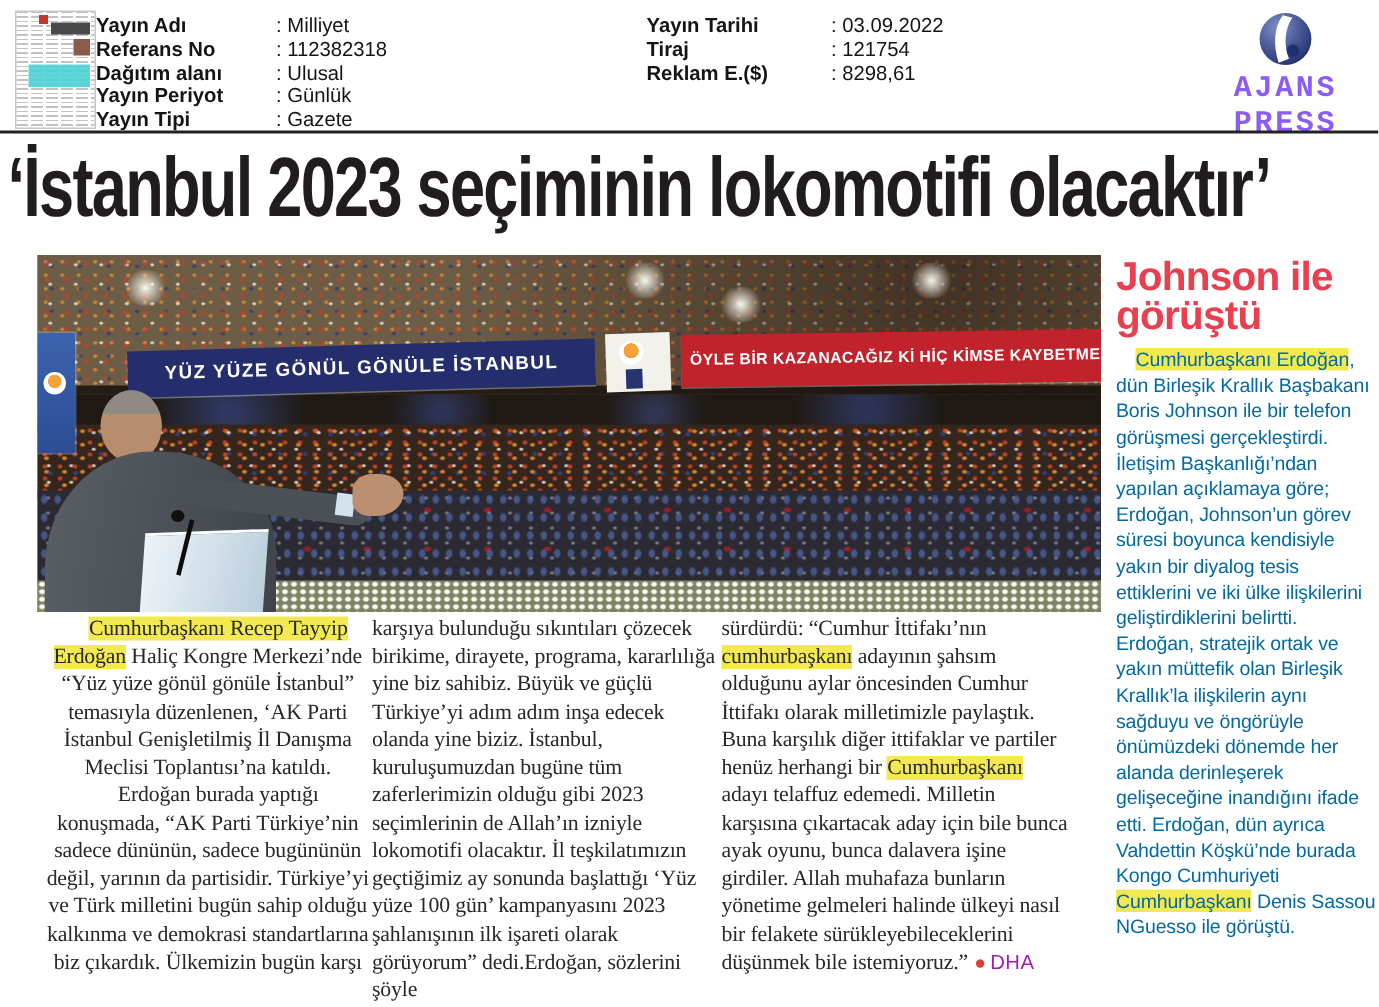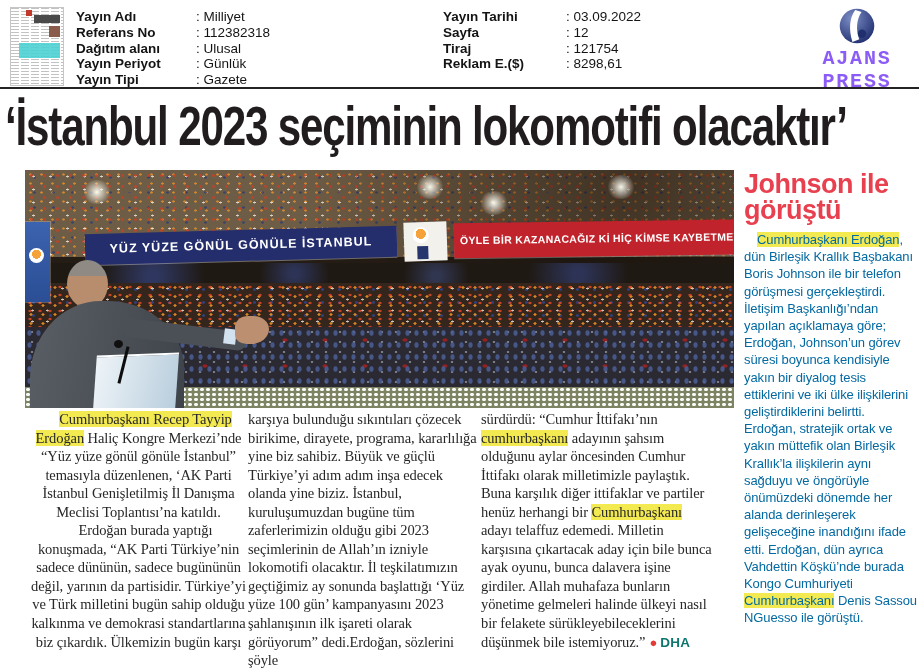--- a/index.html
+++ b/index.html
@@ -22,7 +22,7 @@
   .meta-left{left:64px;}
   .meta-right{left:431px;}
   .mrow{white-space:nowrap;}
-  .mlabel{display:inline-block;font-weight:700;margin-left:12px;}
+  .mlabel{display:inline-block;font-weight:700;}
   .meta-left .mlabel{width:120px;}
   .meta-right .mlabel{width:123px;}
   .mvalue::before{content:": ";}

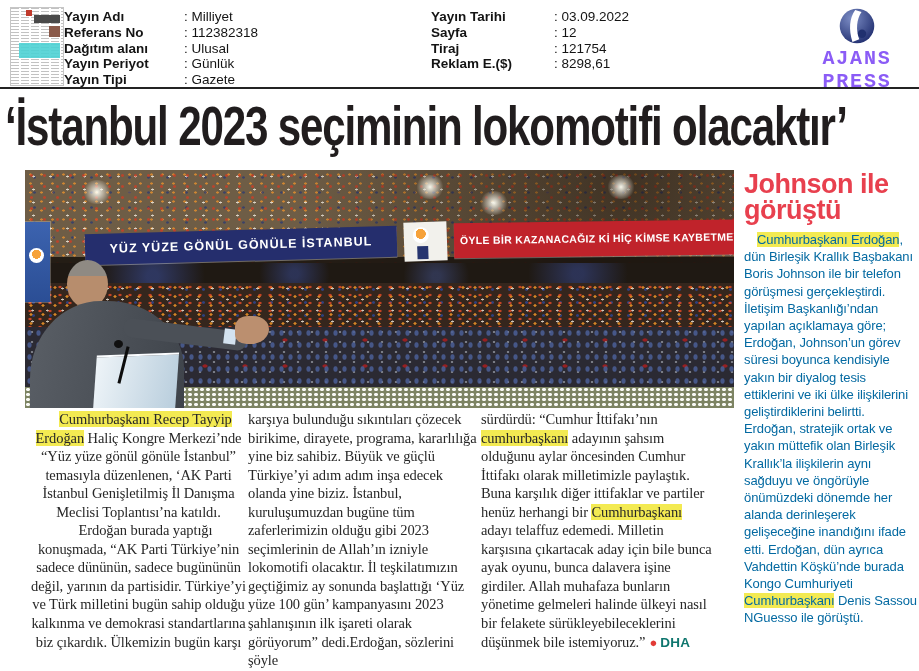--- a/index.html
+++ b/index.html
@@ -145,7 +145,6 @@
 
 <div class="abs meta meta-right">
   <div class="mrow"><span class="mlabel">Yayın Tarihi</span><span class="mvalue">03.09.2022</span></div>
-  <div class="mrow"><span class="mlabel">Sayfa</span><span class="mvalue">12</span></div>
   <div class="mrow"><span class="mlabel">Tiraj</span><span class="mvalue">121754</span></div>
   <div class="mrow"><span class="mlabel">Reklam E.($)</span><span class="mvalue">8298,61</span></div>
 </div>

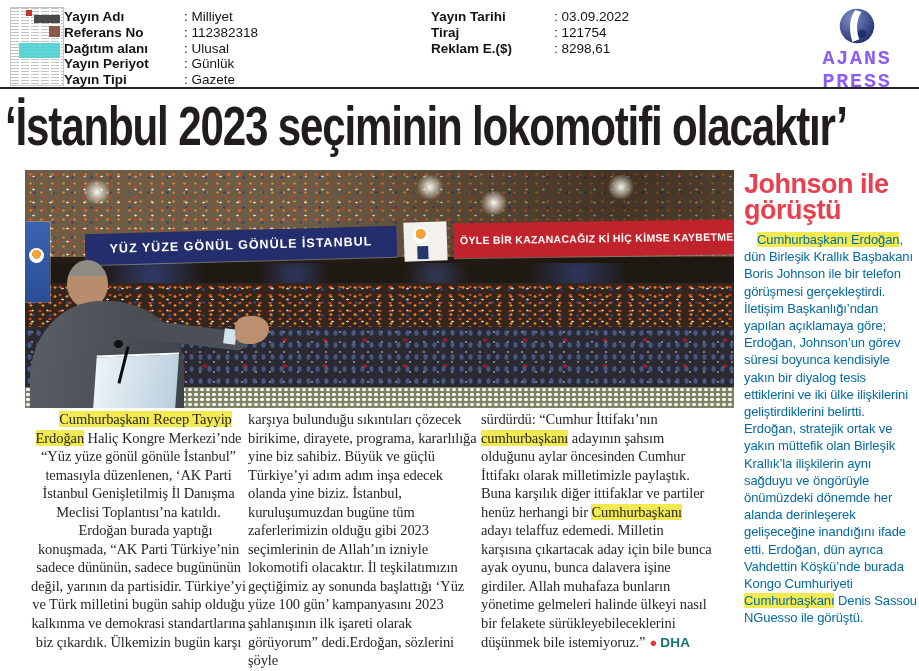--- a/index.html
+++ b/index.html
@@ -118,7 +118,7 @@
   .col3{left:481px;width:233px;}
   .hl{background:#f3ea52;}
   .dha-dot{color:#e23b36;font-size:13px;padding:0 3px 0 4px;font-family:"Liberation Sans",sans-serif;}
-  .dha{font-family:"Liberation Sans",sans-serif;font-weight:700;font-size:13.5px;color:#0f766e;letter-spacing:.3px;}
+  .dha{font-family:"Liberation Sans",sans-serif;font-weight:400;font-size:13.5px;color:#a21caf;letter-spacing:.3px;}
 
   
   .sidebar{left:744px;top:171px;width:173px;}

